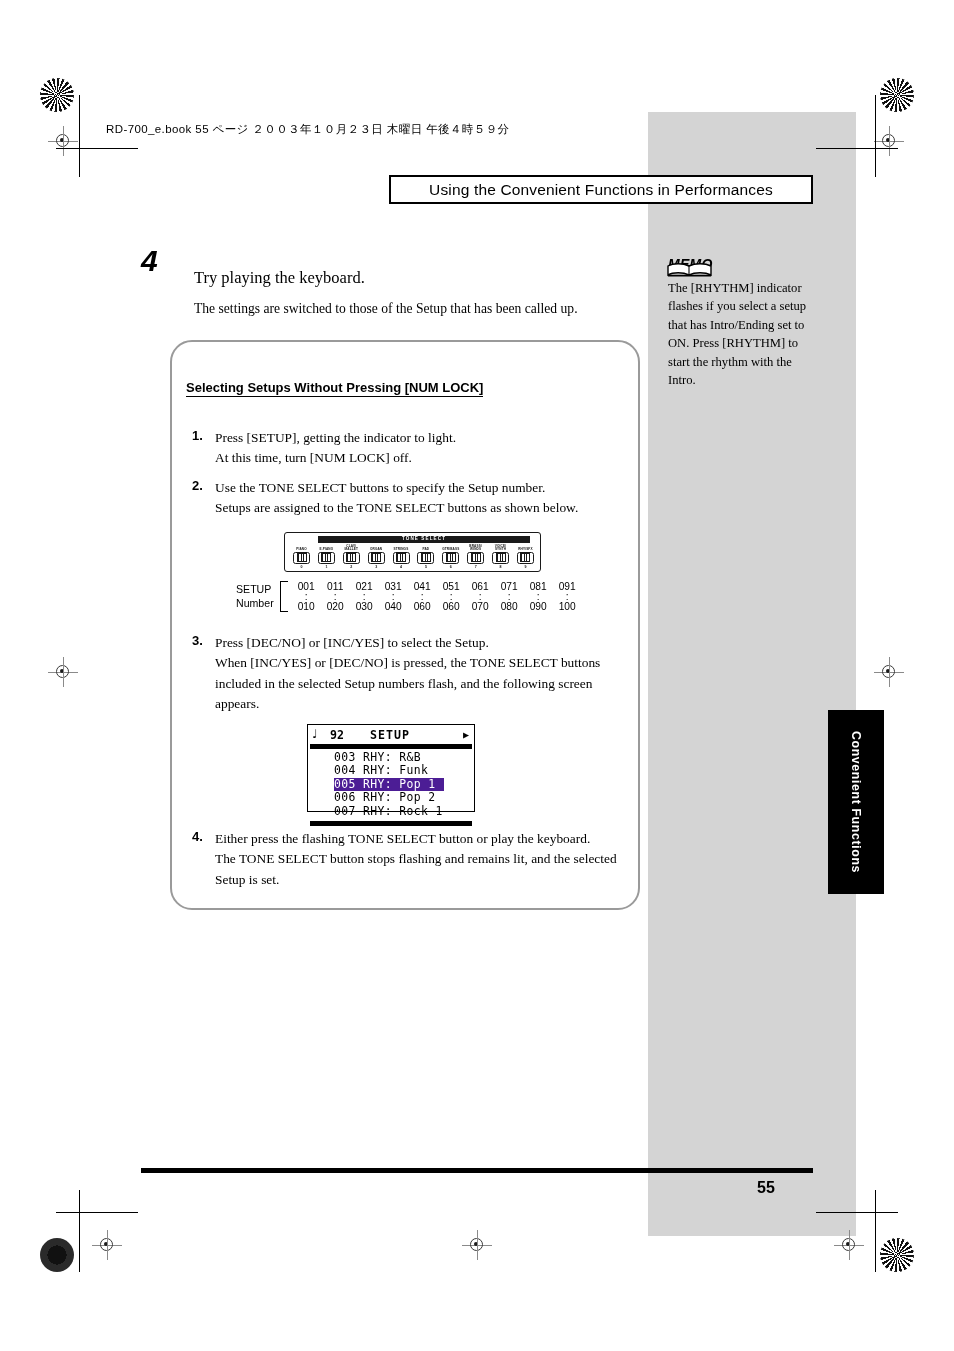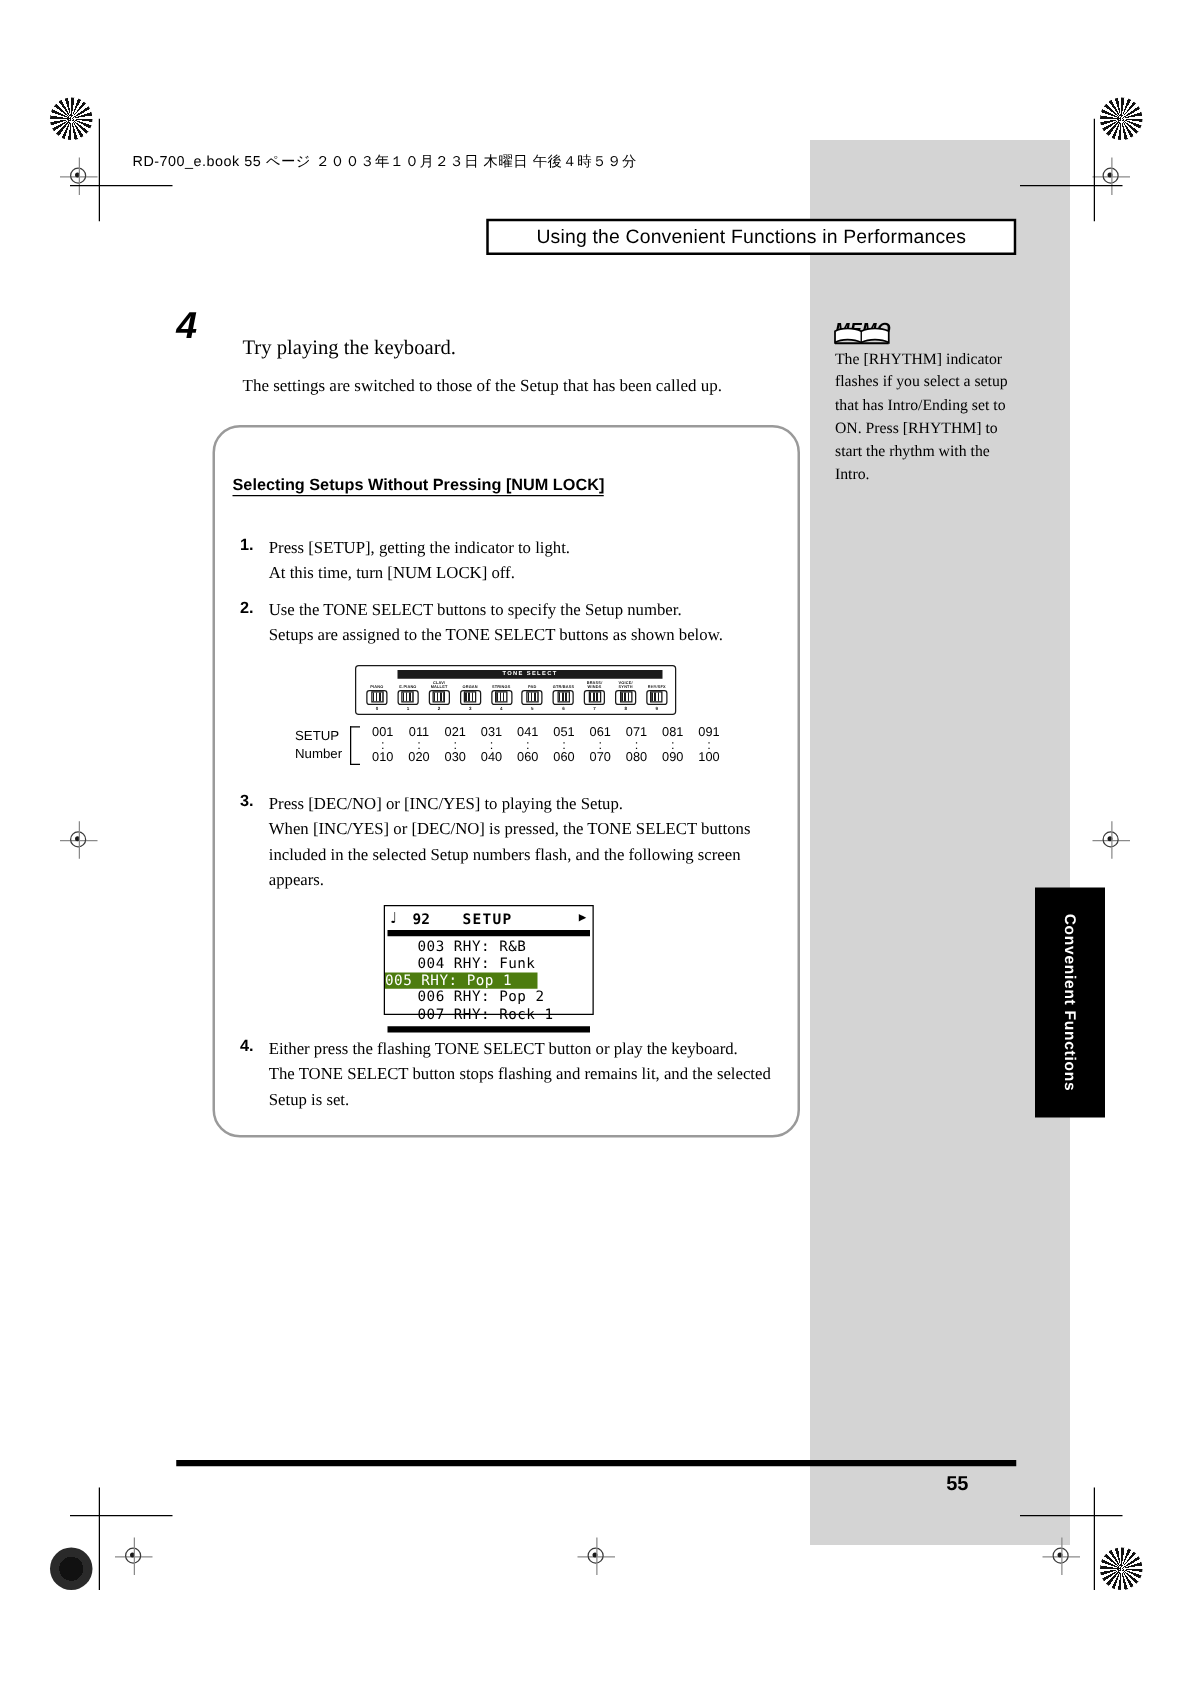--- a/index.html
+++ b/index.html
@@ -718,7 +718,7 @@
   <div class="nstep" style="top:633px;">
     <span class="n">3.</span>
     <div class="body">
-      <span class="sub">Press [DEC/NO] or [INC/YES] to playing the Setup.</span>
+      <span class="sub">Press [DEC/NO] or [INC/YES] to select the Setup.</span>
       <span class="sub">When [INC/YES] or [DEC/NO] is pressed, the TONE SELECT buttons included in the selected Setup numbers flash, and the following screen appears.</span>
     </div>
   </div>

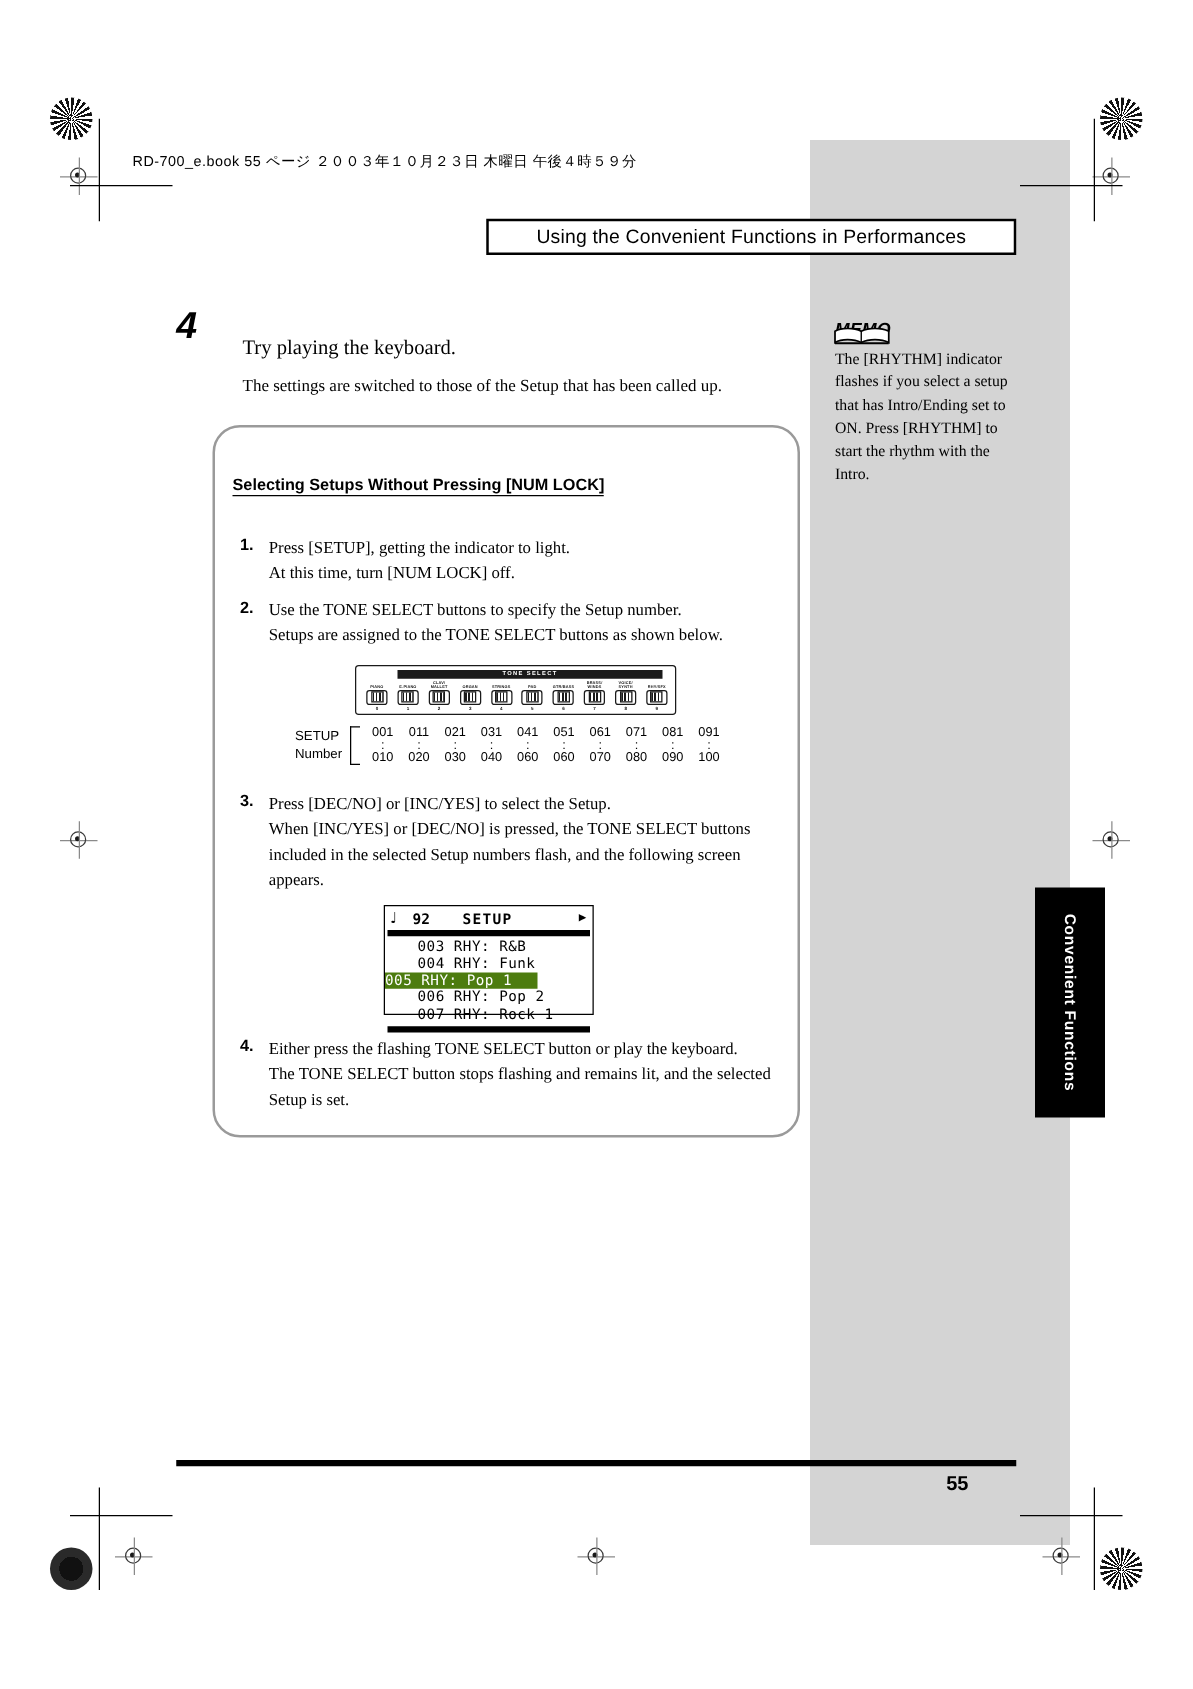--- a/index.html
+++ b/index.html
@@ -413,11 +413,12 @@
     letter-spacing: 0.4px;
   }
   .lcd-row.sel {
-    background: #4d7c0f;
+    background: #4c1d95;
     color: #fff;
     display: inline-block;
+    margin-left: 26px;
     padding-left: 0;
-    padding-right: 20px;
+    padding-right: 8px;
   }
   .lcd-botbar {
     height: 5px;

